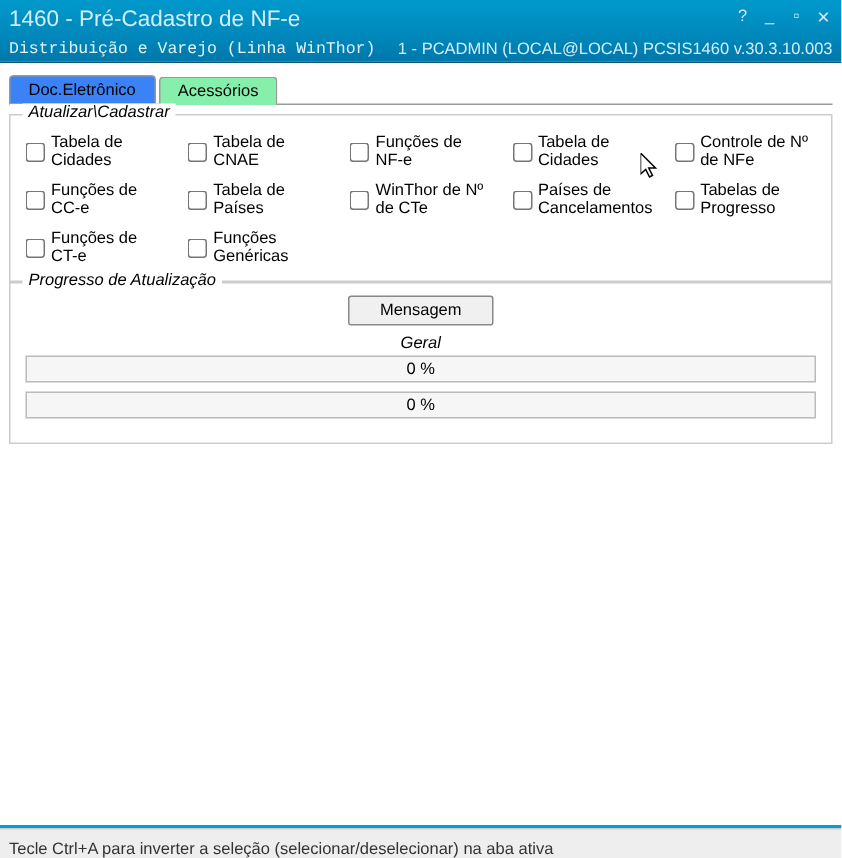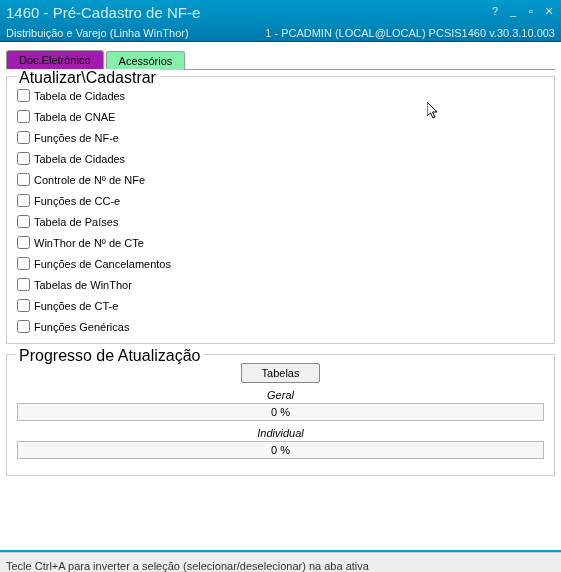--- a/index.html
+++ b/index.html
@@ -9,7 +9,7 @@
 .titlebar-controls { position: absolute; right: 4px; top: 4px; display: flex; gap: 2px; }
 .titlebar-btn { width: 16px; height: 14px; display: inline-flex; align-items: center; justify-content: center; color: #cfe8f2; font-size: 11px; cursor: pointer; }
 .subtitle { background: linear-gradient(#0088bb, #0077aa); color: #fff; height: 18px; display: flex; align-items: center; padding: 0 6px; font-size: 11px; border-bottom: 1px solid #005577; }
-.subtitle-left { flex: 1; color: #e0f2f9; }
+.subtitle-left { flex: 1; color: #e0f2f9; font-family: Liberation Mono, monospace; }
 .subtitle-right { color: #d0eef8; font-size: 11px; }
 .content { padding: 6px 6px 0 6px; display: flex; flex-direction: column; height: calc(100% - 24px - 18px - 20px - 2px); }
 .tabs { display: flex; align-items: flex-end; height: 22px; border-bottom: 1px solid #999; }

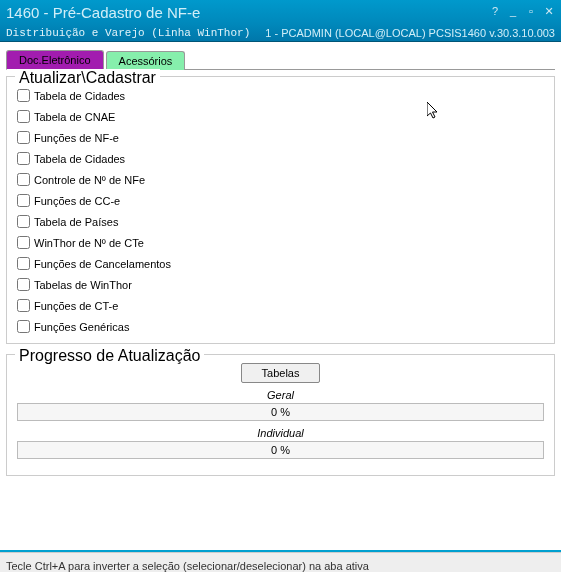--- a/index.html
+++ b/index.html
@@ -14,7 +14,7 @@
 .content { padding: 6px 6px 0 6px; display: flex; flex-direction: column; height: calc(100% - 24px - 18px - 20px - 2px); }
 .tabs { display: flex; align-items: flex-end; height: 22px; border-bottom: 1px solid #999; }
 .tab { padding: 3px 12px; border: 1px solid #999; border-bottom: none; background: #86efac; margin-right: 2px; border-radius: 3px 3px 0 0; cursor: pointer; position: relative; top: 1px; }
-.tab.active { background: #a21caf; border-bottom: 1px solid #fff; }
+.tab.active { background: #3b82f6; border-bottom: 1px solid #fff; }
 .fieldset { border: 1px solid #ccc; margin-top: 6px; padding: 8px 10px 10px 10px; position: relative; }
 .fieldset-legend { position: absolute; top: -8px; left: 8px; background: #fff; padding: 0 4px; font-size: 16px; }
 .checkbox-grid { display: grid; grid-template-columns: repeat(1, 1fr); gap: 8px 14px; margin-top: 4px; }

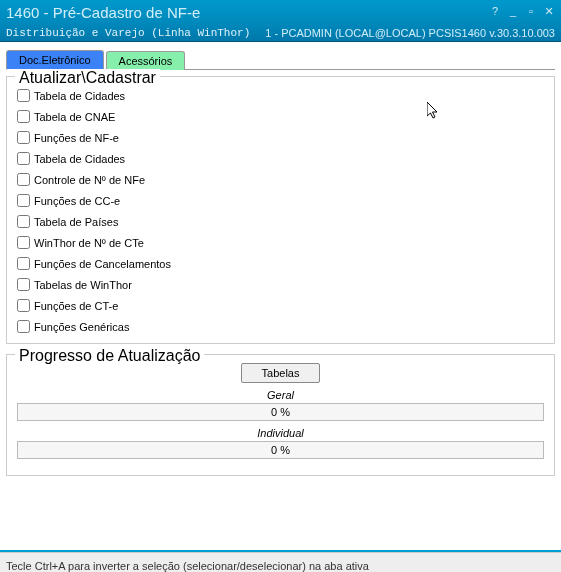--- a/index.html
+++ b/index.html
@@ -16,7 +16,7 @@
 .tab { padding: 3px 12px; border: 1px solid #999; border-bottom: none; background: #86efac; margin-right: 2px; border-radius: 3px 3px 0 0; cursor: pointer; position: relative; top: 1px; }
 .tab.active { background: #3b82f6; border-bottom: 1px solid #fff; }
 .fieldset { border: 1px solid #ccc; margin-top: 6px; padding: 8px 10px 10px 10px; position: relative; }
-.fieldset-legend { position: absolute; top: -8px; left: 8px; background: #fff; padding: 0 4px; font-size: 16px; }
+.fieldset-legend { position: absolute; top: -8px; left: 8px; background: #fff; padding: 0 4px; font-size: 11px; font-style: italic; }
 .checkbox-grid { display: grid; grid-template-columns: repeat(1, 1fr); gap: 8px 14px; margin-top: 4px; }
 .checkbox-item { display: flex; align-items: center; gap: 4px; }
 .checkbox-item input { width: 13px; height: 13px; }

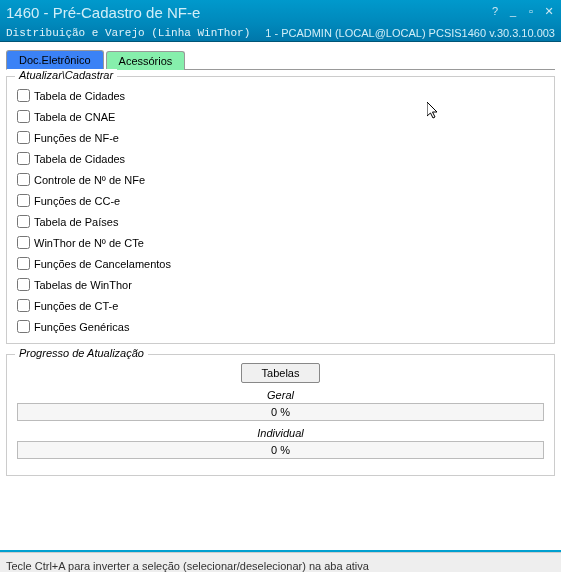--- a/index.html
+++ b/index.html
@@ -17,7 +17,7 @@
 .tab.active { background: #3b82f6; border-bottom: 1px solid #fff; }
 .fieldset { border: 1px solid #ccc; margin-top: 6px; padding: 8px 10px 10px 10px; position: relative; }
 .fieldset-legend { position: absolute; top: -8px; left: 8px; background: #fff; padding: 0 4px; font-size: 11px; font-style: italic; }
-.checkbox-grid { display: grid; grid-template-columns: repeat(1, 1fr); gap: 8px 14px; margin-top: 4px; }
+.checkbox-grid { display: grid; grid-template-columns: repeat(5, 1fr); gap: 8px 14px; margin-top: 4px; }
 .checkbox-item { display: flex; align-items: center; gap: 4px; }
 .checkbox-item input { width: 13px; height: 13px; }
 .checkbox-item label { font-size: 11px; }

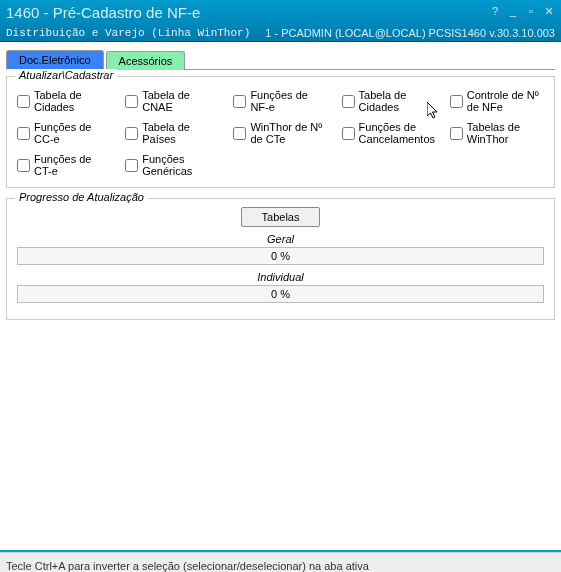--- a/index.html
+++ b/index.html
@@ -93,7 +93,7 @@
         </div>
       <div class="checkbox-item">
           <input type="checkbox" style="">
-          <label>Funções de Cancelamentos</label>
+          <label>Países de Cancelamentos</label>
         </div>
 
       <div class="checkbox-item">

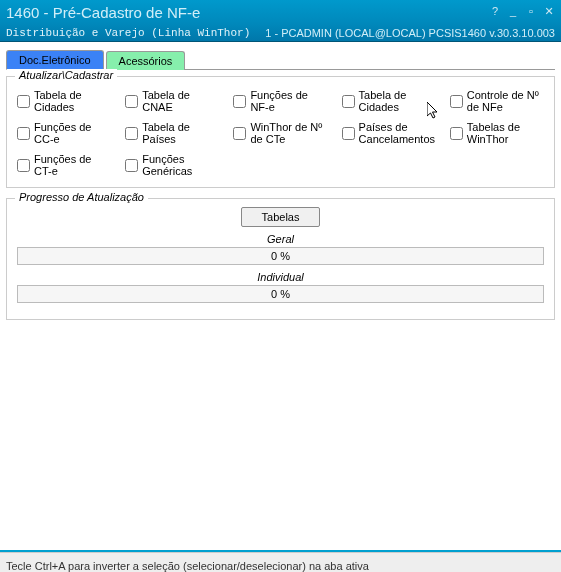--- a/index.html
+++ b/index.html
@@ -98,7 +98,7 @@
 
       <div class="checkbox-item">
           <input type="checkbox" style="">
-          <label>Tabelas de WinThor</label>
+          <label>Tabelas de Progresso</label>
         </div>
       <div class="checkbox-item">
           <input type="checkbox" style="">

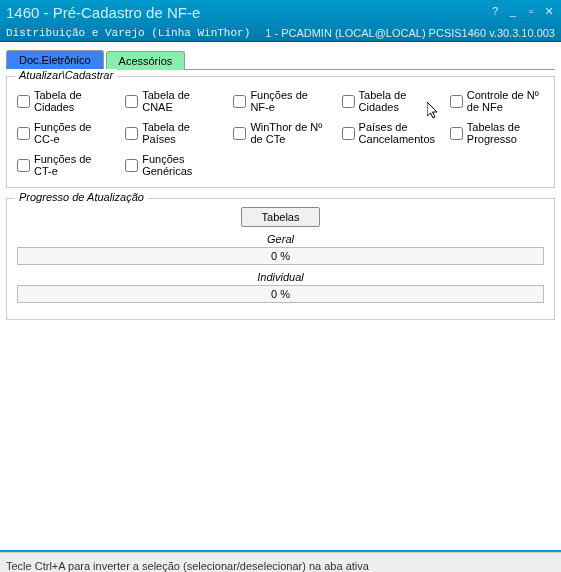--- a/index.html
+++ b/index.html
@@ -21,7 +21,7 @@
 .checkbox-item { display: flex; align-items: center; gap: 4px; }
 .checkbox-item input { width: 13px; height: 13px; }
 .checkbox-item label { font-size: 11px; }
-.progress-section { border: 1px solid #ccc; margin-top: 10px; padding: 8px 10px 10px 10px; position: relative; text-align: center; }
+.progress-section { border: 1px solid #ccc; margin-top: 0; padding: 8px 10px 10px 10px; position: relative; text-align: center; }
 .btn { border: 1px solid #888; background: #f0f0f0; padding: 3px 20px; font-size: 11px; cursor: pointer; border-radius: 2px; margin-bottom: 6px; }
 .prog-label { font-size: 11px; margin-bottom: 2px; font-style: italic; }
 .progress-bar { border: 1px solid #bbb; background: #f6f6f6; height: 18px; display: flex; align-items: center; justify-content: center; font-size: 11px; margin-bottom: 6px; width: 100%; }

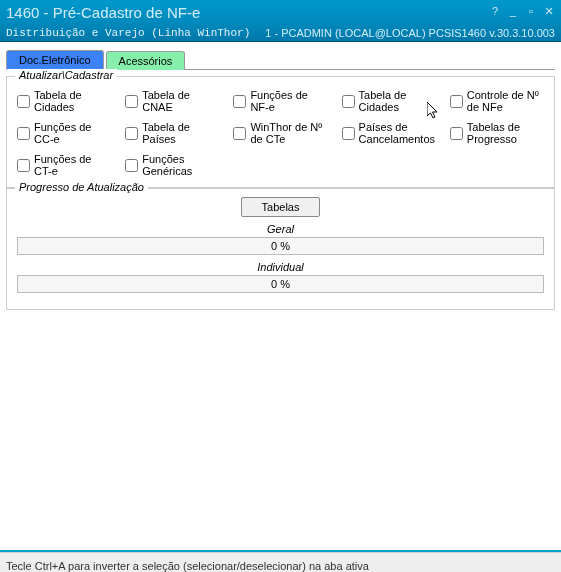--- a/index.html
+++ b/index.html
@@ -113,7 +113,7 @@
 
   <div class="progress-section">
     <span class="fieldset-legend">Progresso de Atualização</span>
-    <button class="btn">Tabelas</button>
+    <button class="btn">Mensagem</button>
     <div class="prog-label">Geral</div>
     <div class="progress-bar">
         <span>0 %</span>

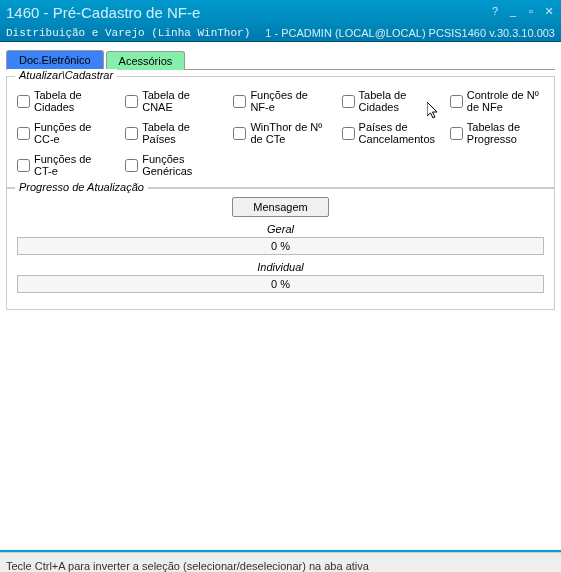--- a/index.html
+++ b/index.html
@@ -118,7 +118,6 @@
     <div class="progress-bar">
         <span>0 %</span>
       </div>
-    <div class="prog-label">Individual</div>
     <div class="progress-bar">
         <span>0 %</span>
       </div>

